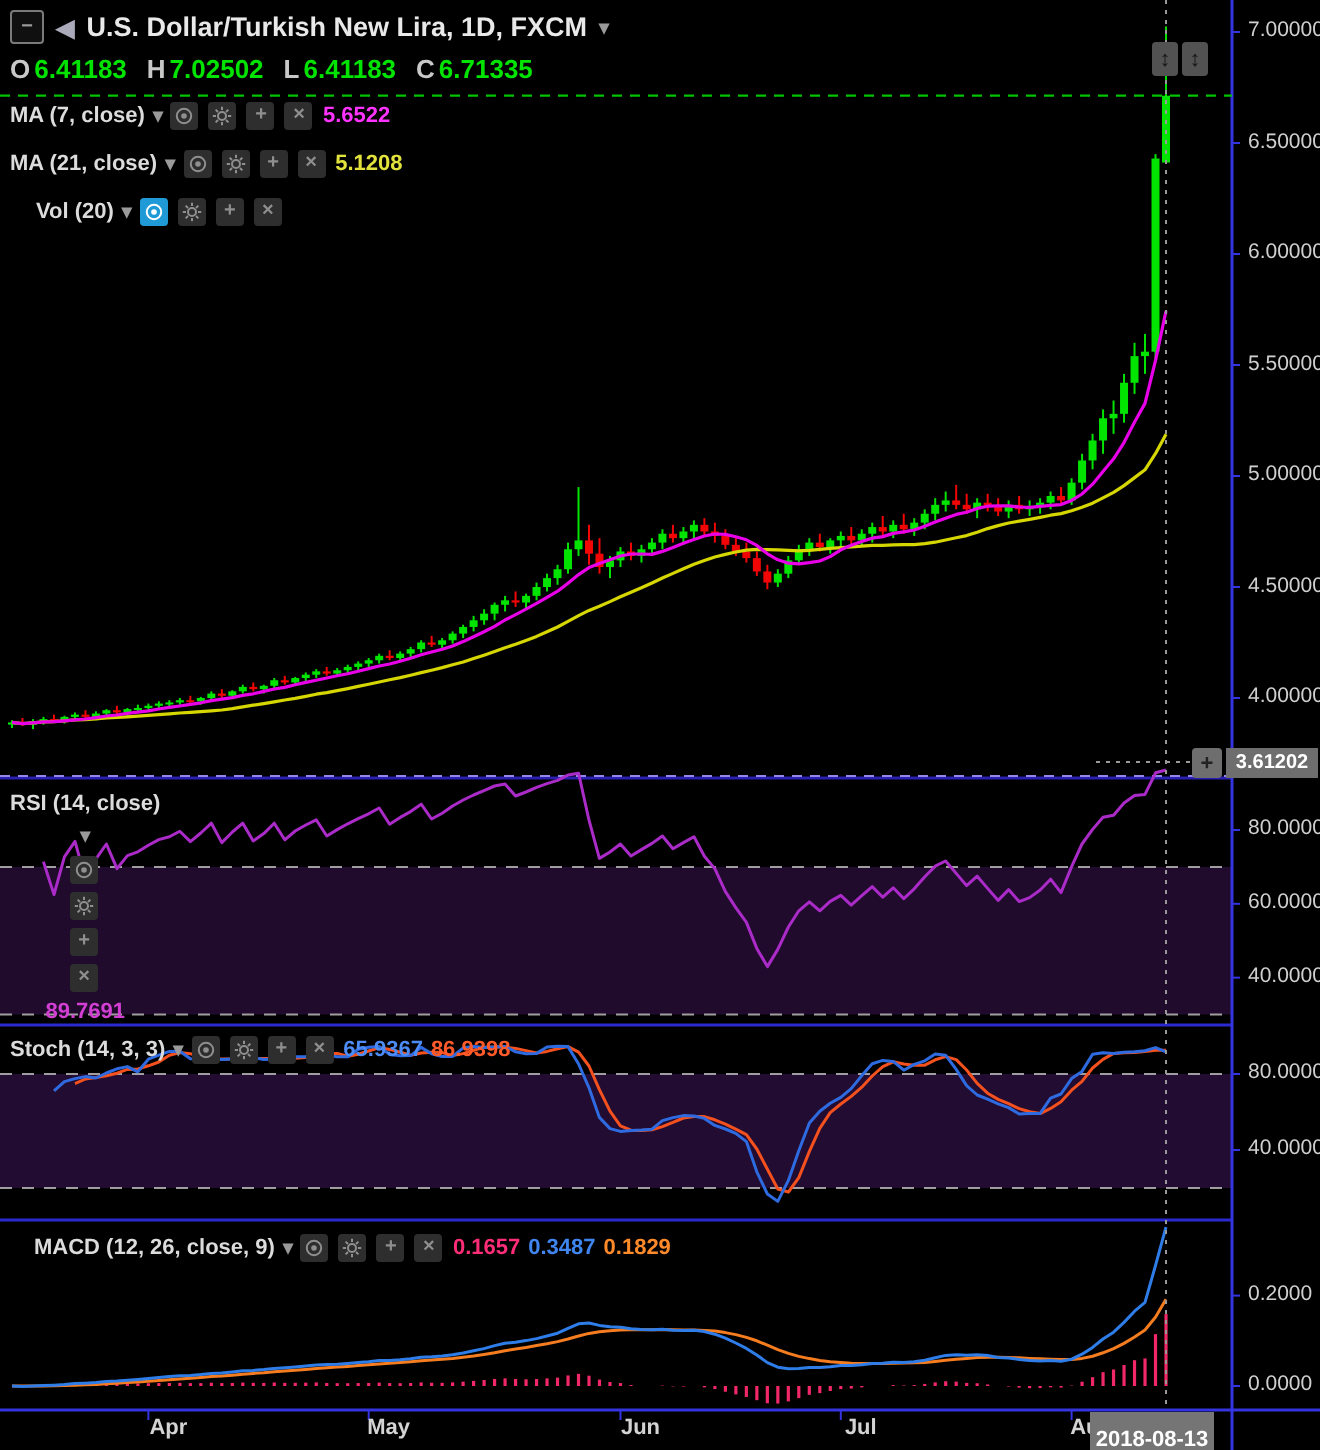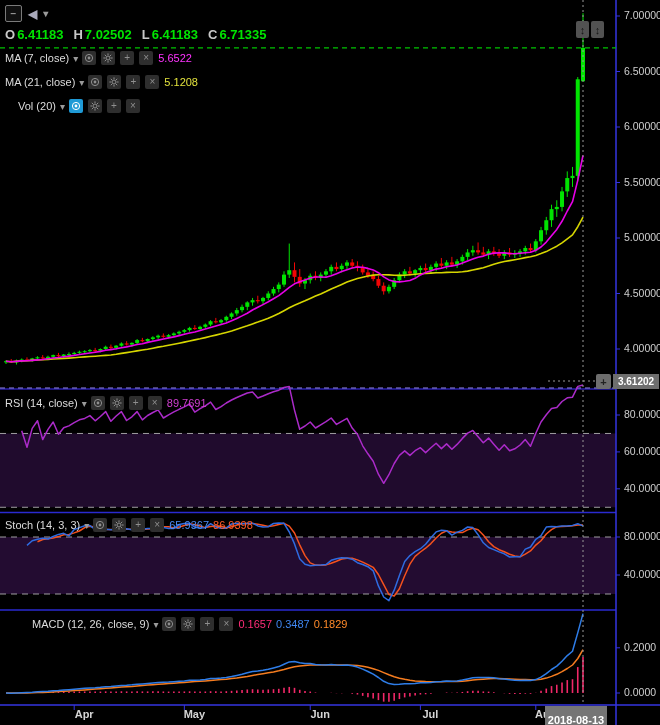--- a/index.html
+++ b/index.html
@@ -407,6 +407,7 @@
 <div class="abs row titlebar">
   <span class="collapse-box">−</span>
   <span class="flag">◀</span>
+  <span>U.S. Dollar/Turkish New Lira, 1D, FXCM</span>
   <span class="caret">▾</span>
 </div>
 

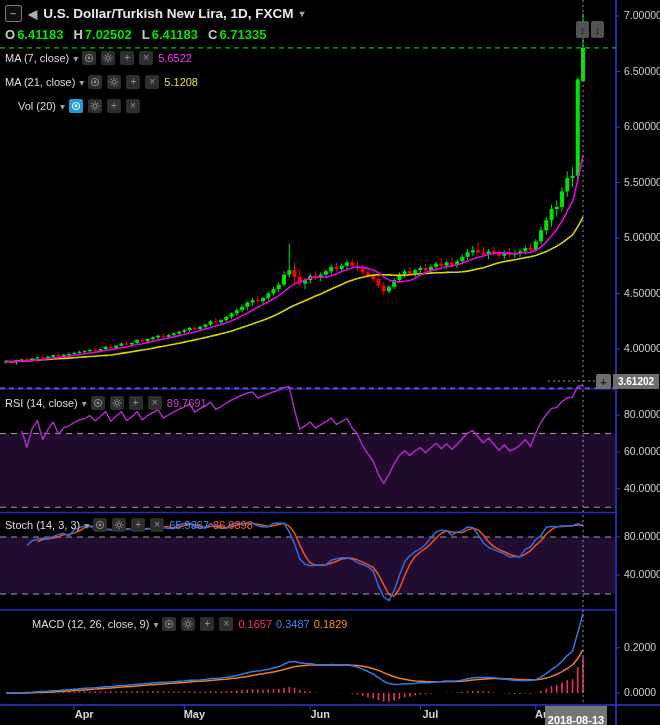--- a/index.html
+++ b/index.html
@@ -14,7 +14,7 @@
   .og{display:flex;gap:2px;}
   .ol{color:#c8c8c8;}
   .ov{color:#00e400;}
-  .legend{font-size:11px;font-weight:400;color:#dcdcdc;gap:4px;text-align:center;}
+  .legend{font-size:11px;font-weight:700;color:#dcdcdc;gap:4px;text-align:center;}
   .ibox{display:inline-flex;align-items:center;justify-content:center;width:14px;height:14px;background:#2e2e2e;border-radius:2px;color:#8f8f8f;font-size:10px;line-height:1;margin-right:1px;}
   .ibox svg{display:block;}
   .ibox.active{background:#1f9ad6;color:#fff;}

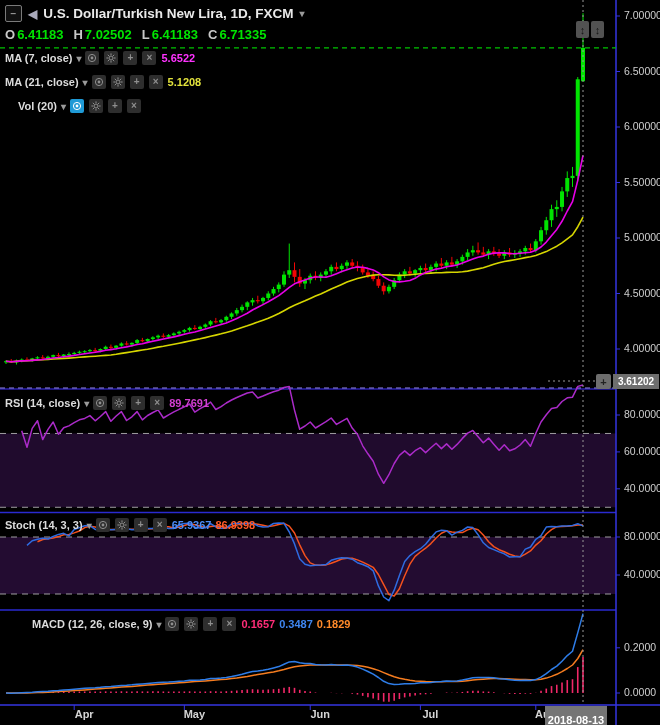--- a/index.html
+++ b/index.html
@@ -521,7 +521,7 @@
   <span class="paddle">↕</span>
 </div>
 
-<div class="abs row legend" style="left:5px;top:396px;">
+<div class="abs row legend" style="left:5px;top:396px;flex-direction:column;">
   <span>RSI (14, close)</span>
   <span class="caret">▾</span>
   <span class="ibox">

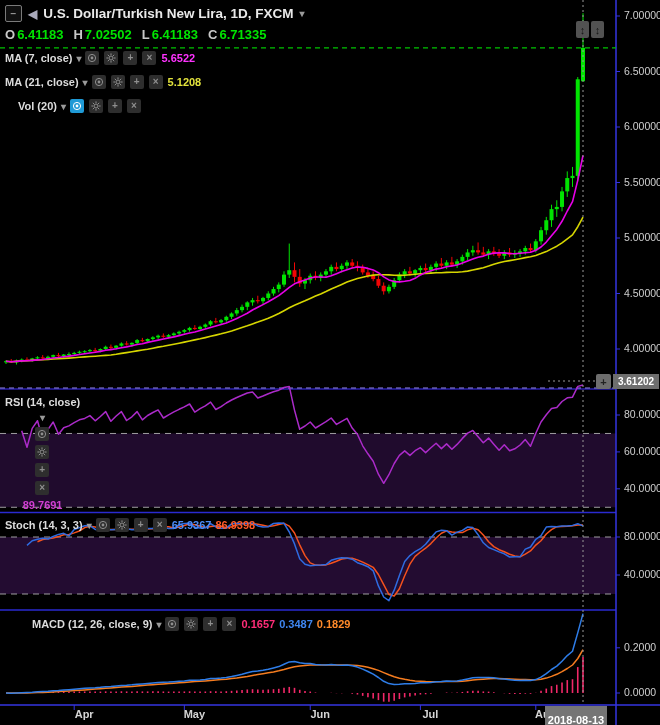--- a/index.html
+++ b/index.html
@@ -580,7 +580,7 @@
   <span class="v-std">86.9398</span>
 </div>
 
-<div class="abs row legend" style="left:20px;top:617px;padding-left:12px;">
+<div class="abs row legend" style="left:5px;top:617px;padding-left:12px;">
   <span>MACD (12, 26, close, 9)</span>
   <span class="caret">▾</span>
   <span class="ibox">

